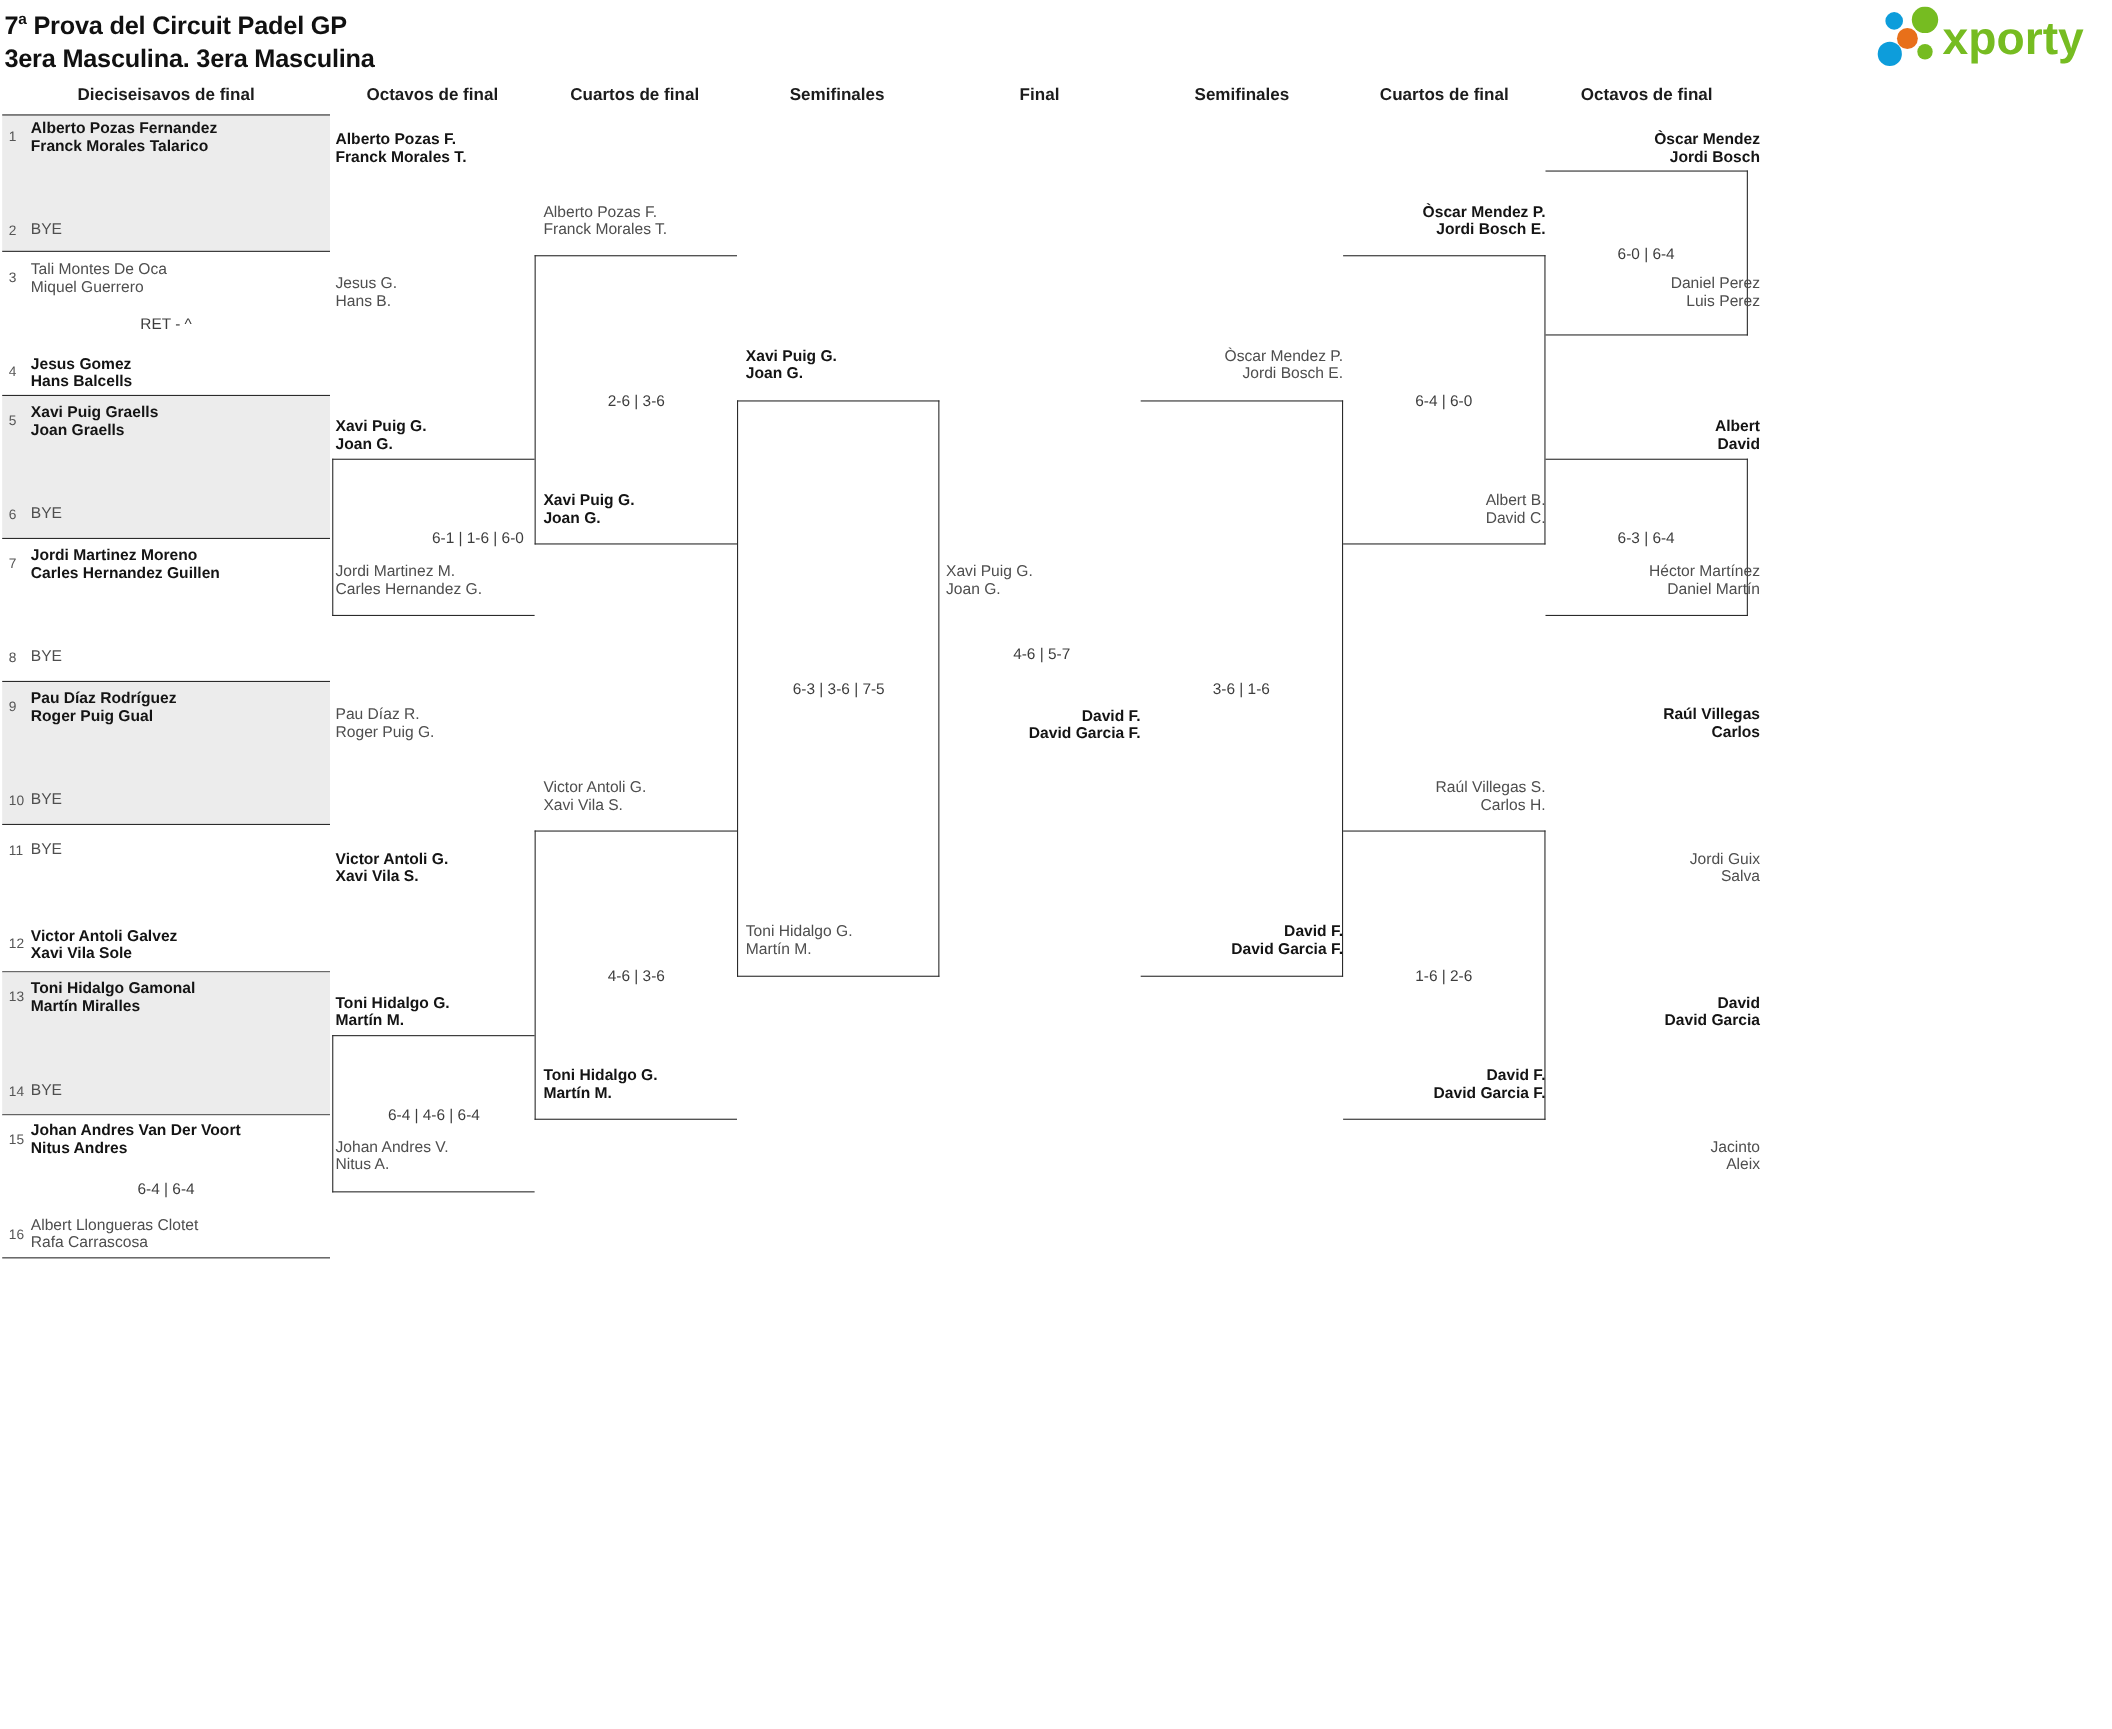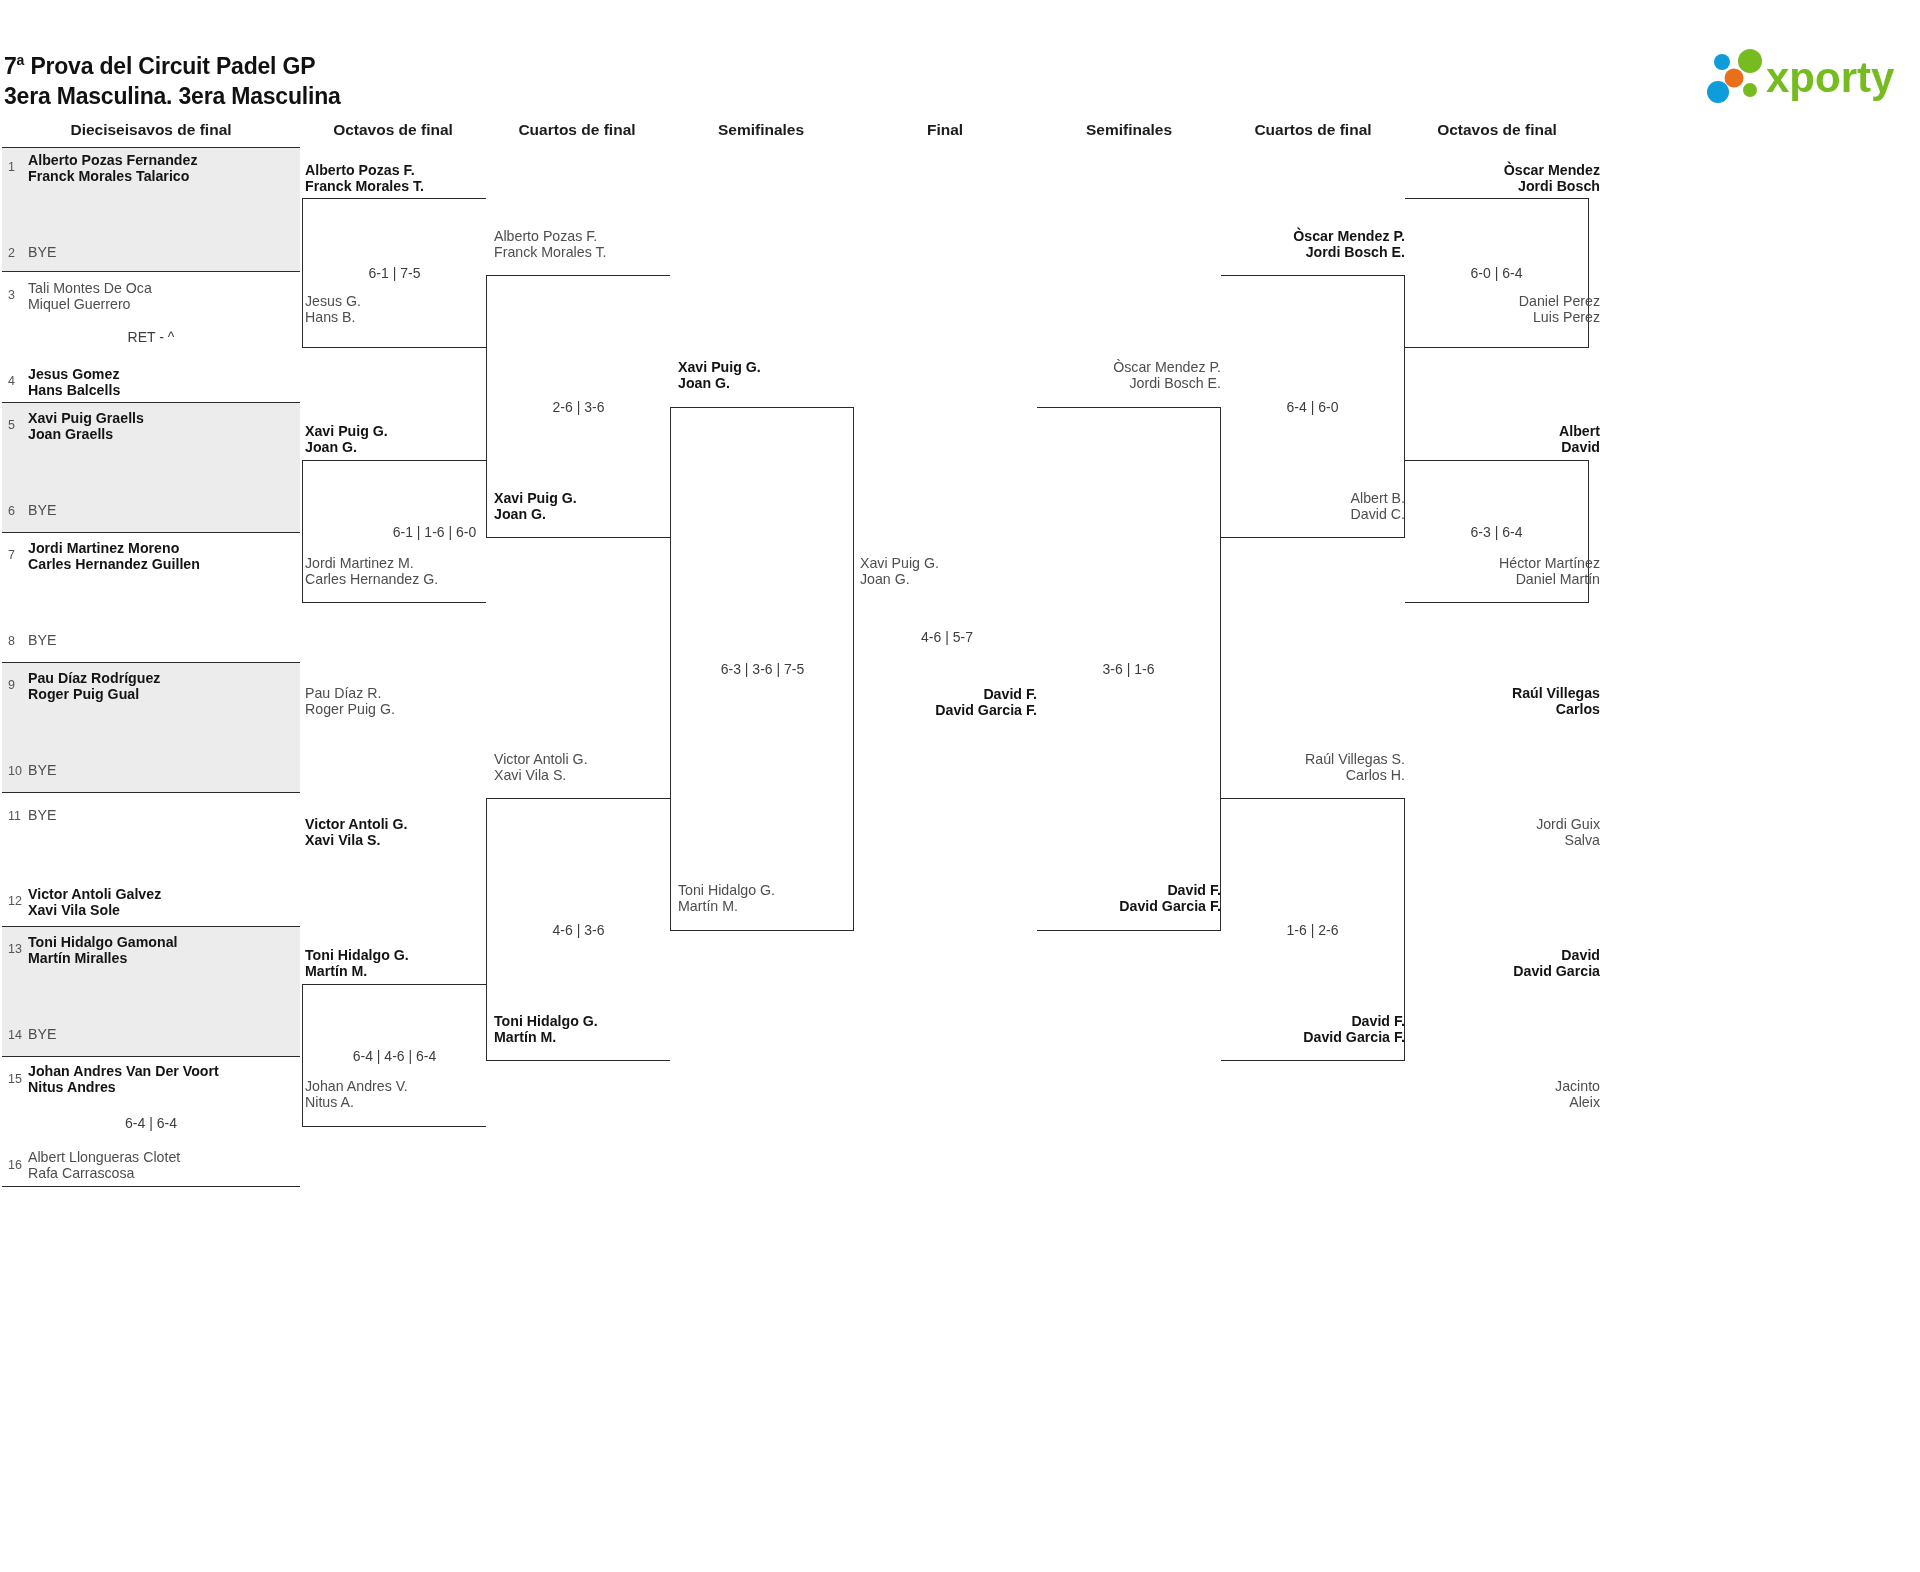--- a/index.html
+++ b/index.html
@@ -18,7 +18,6 @@
     height: 1200px;
     overflow: hidden;
     background: #ffffff;
-    margin-top: 43px;
   }
 
   

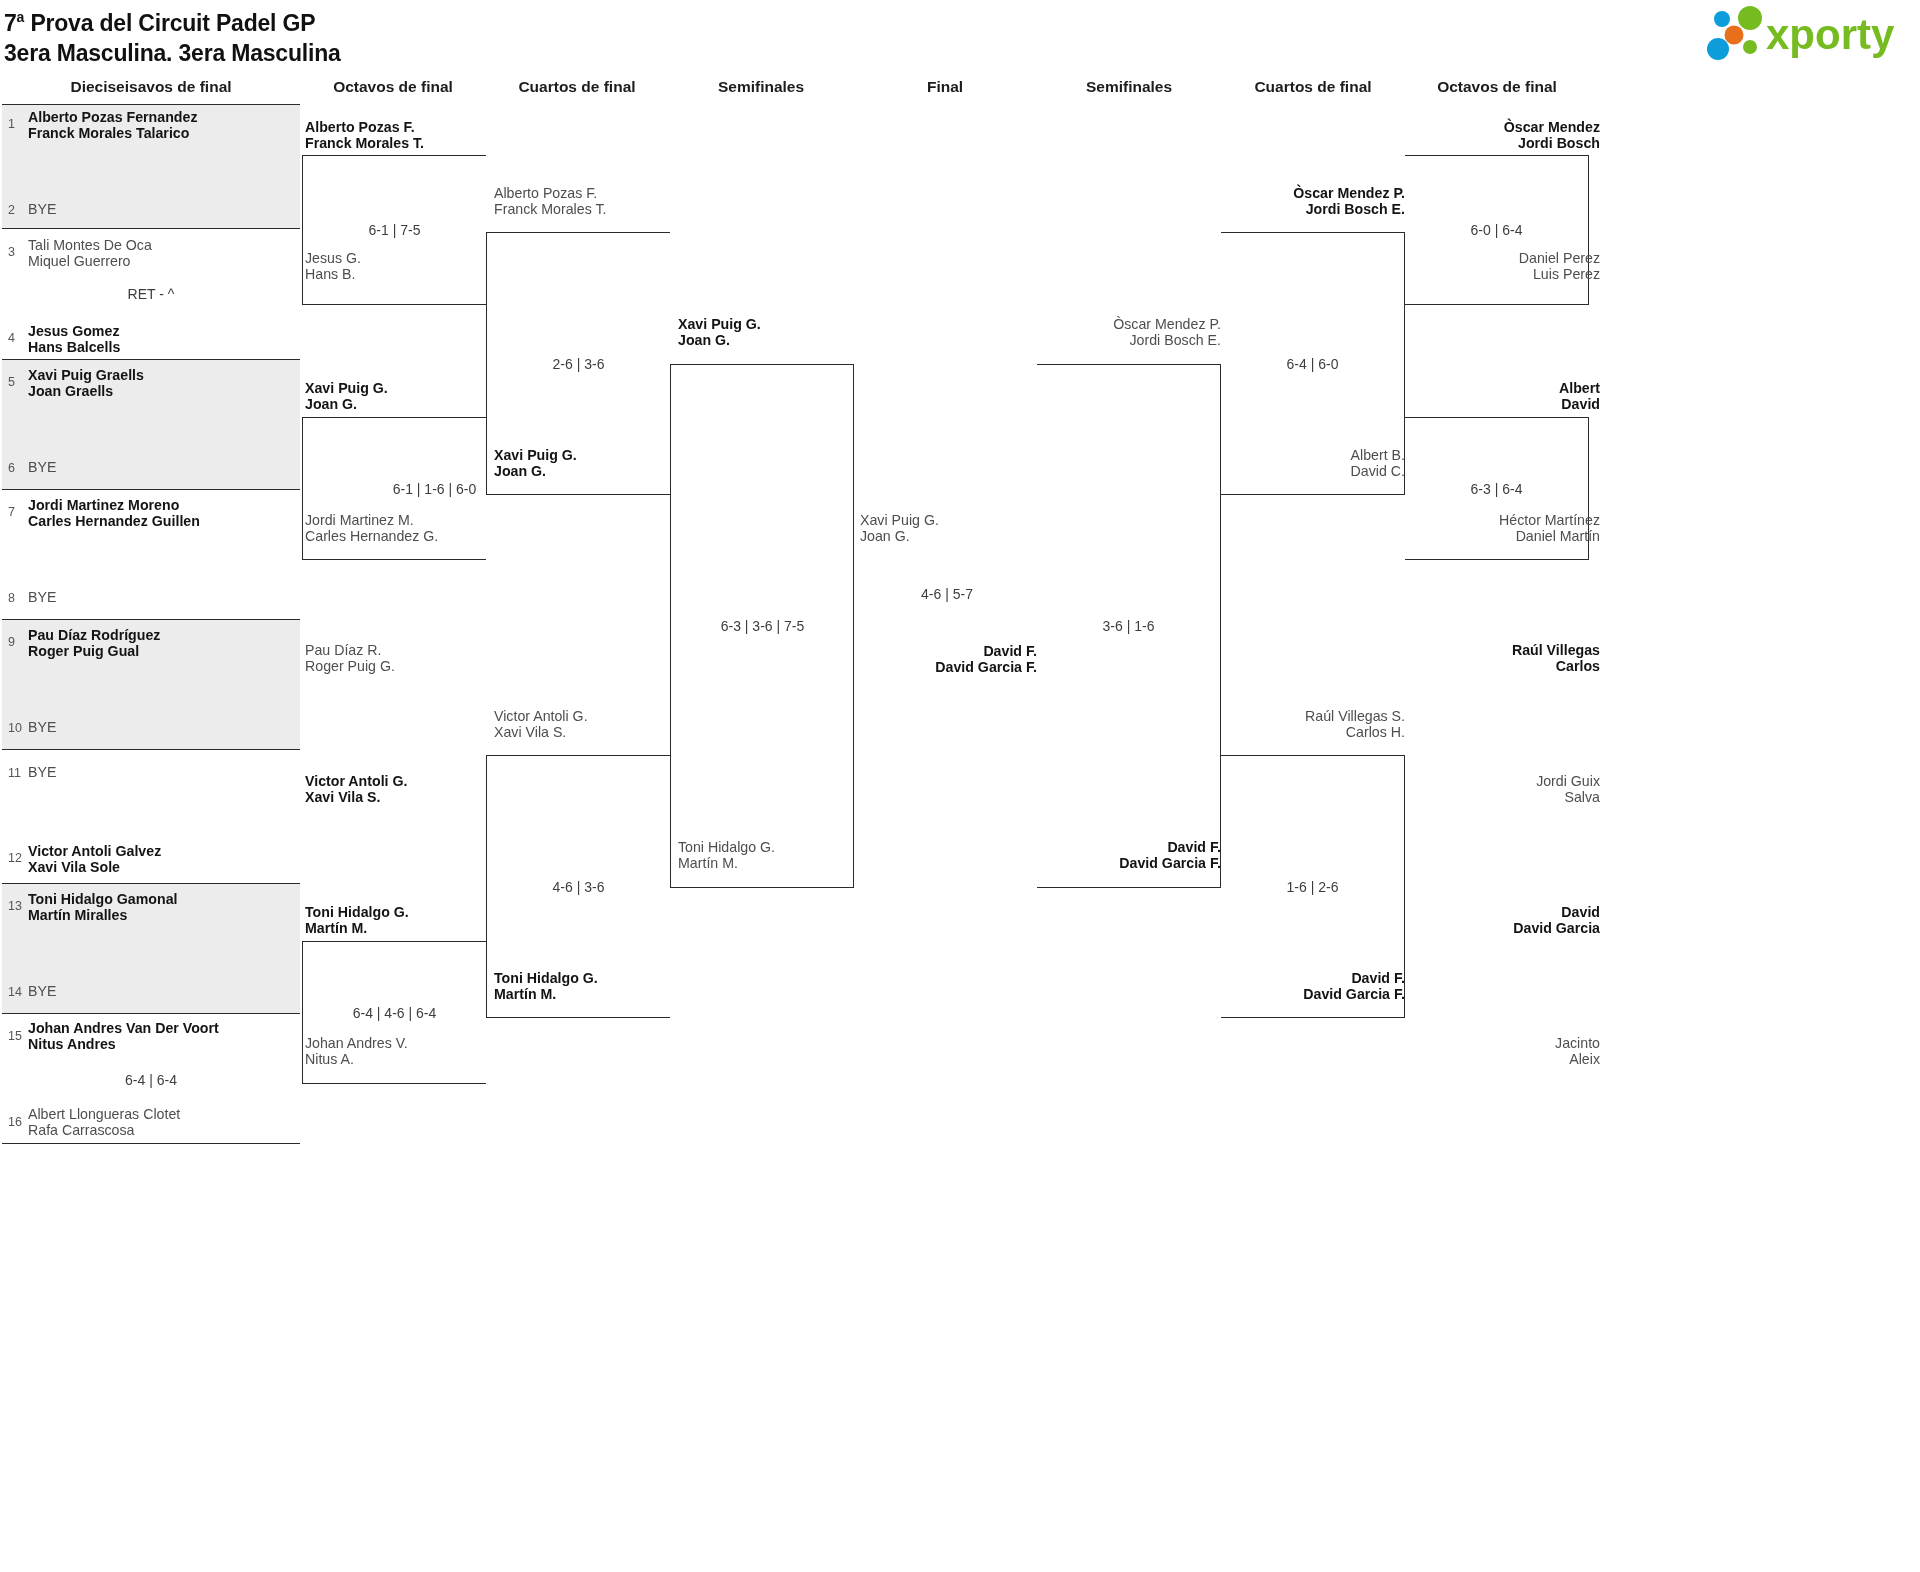--- a/index.html
+++ b/index.html
@@ -243,9 +243,6 @@
 
   <div class="lbl win" style="left:305px; top:120px;">Alberto Pozas F.</div>
   <div class="lbl win" style="left:305px; top:136px;">Franck Morales T.</div>
-  <div class="bx open-right" style="left:302px; top:155px; width:184px; height:150px;">
-    <div class="bx-score">6-1 | 7-5</div>
-  </div>
   <div class="lbl lose" style="left:305px; top:251px;">Jesus G.</div>
   <div class="lbl lose" style="left:305px; top:267px;">Hans B.</div>
 

